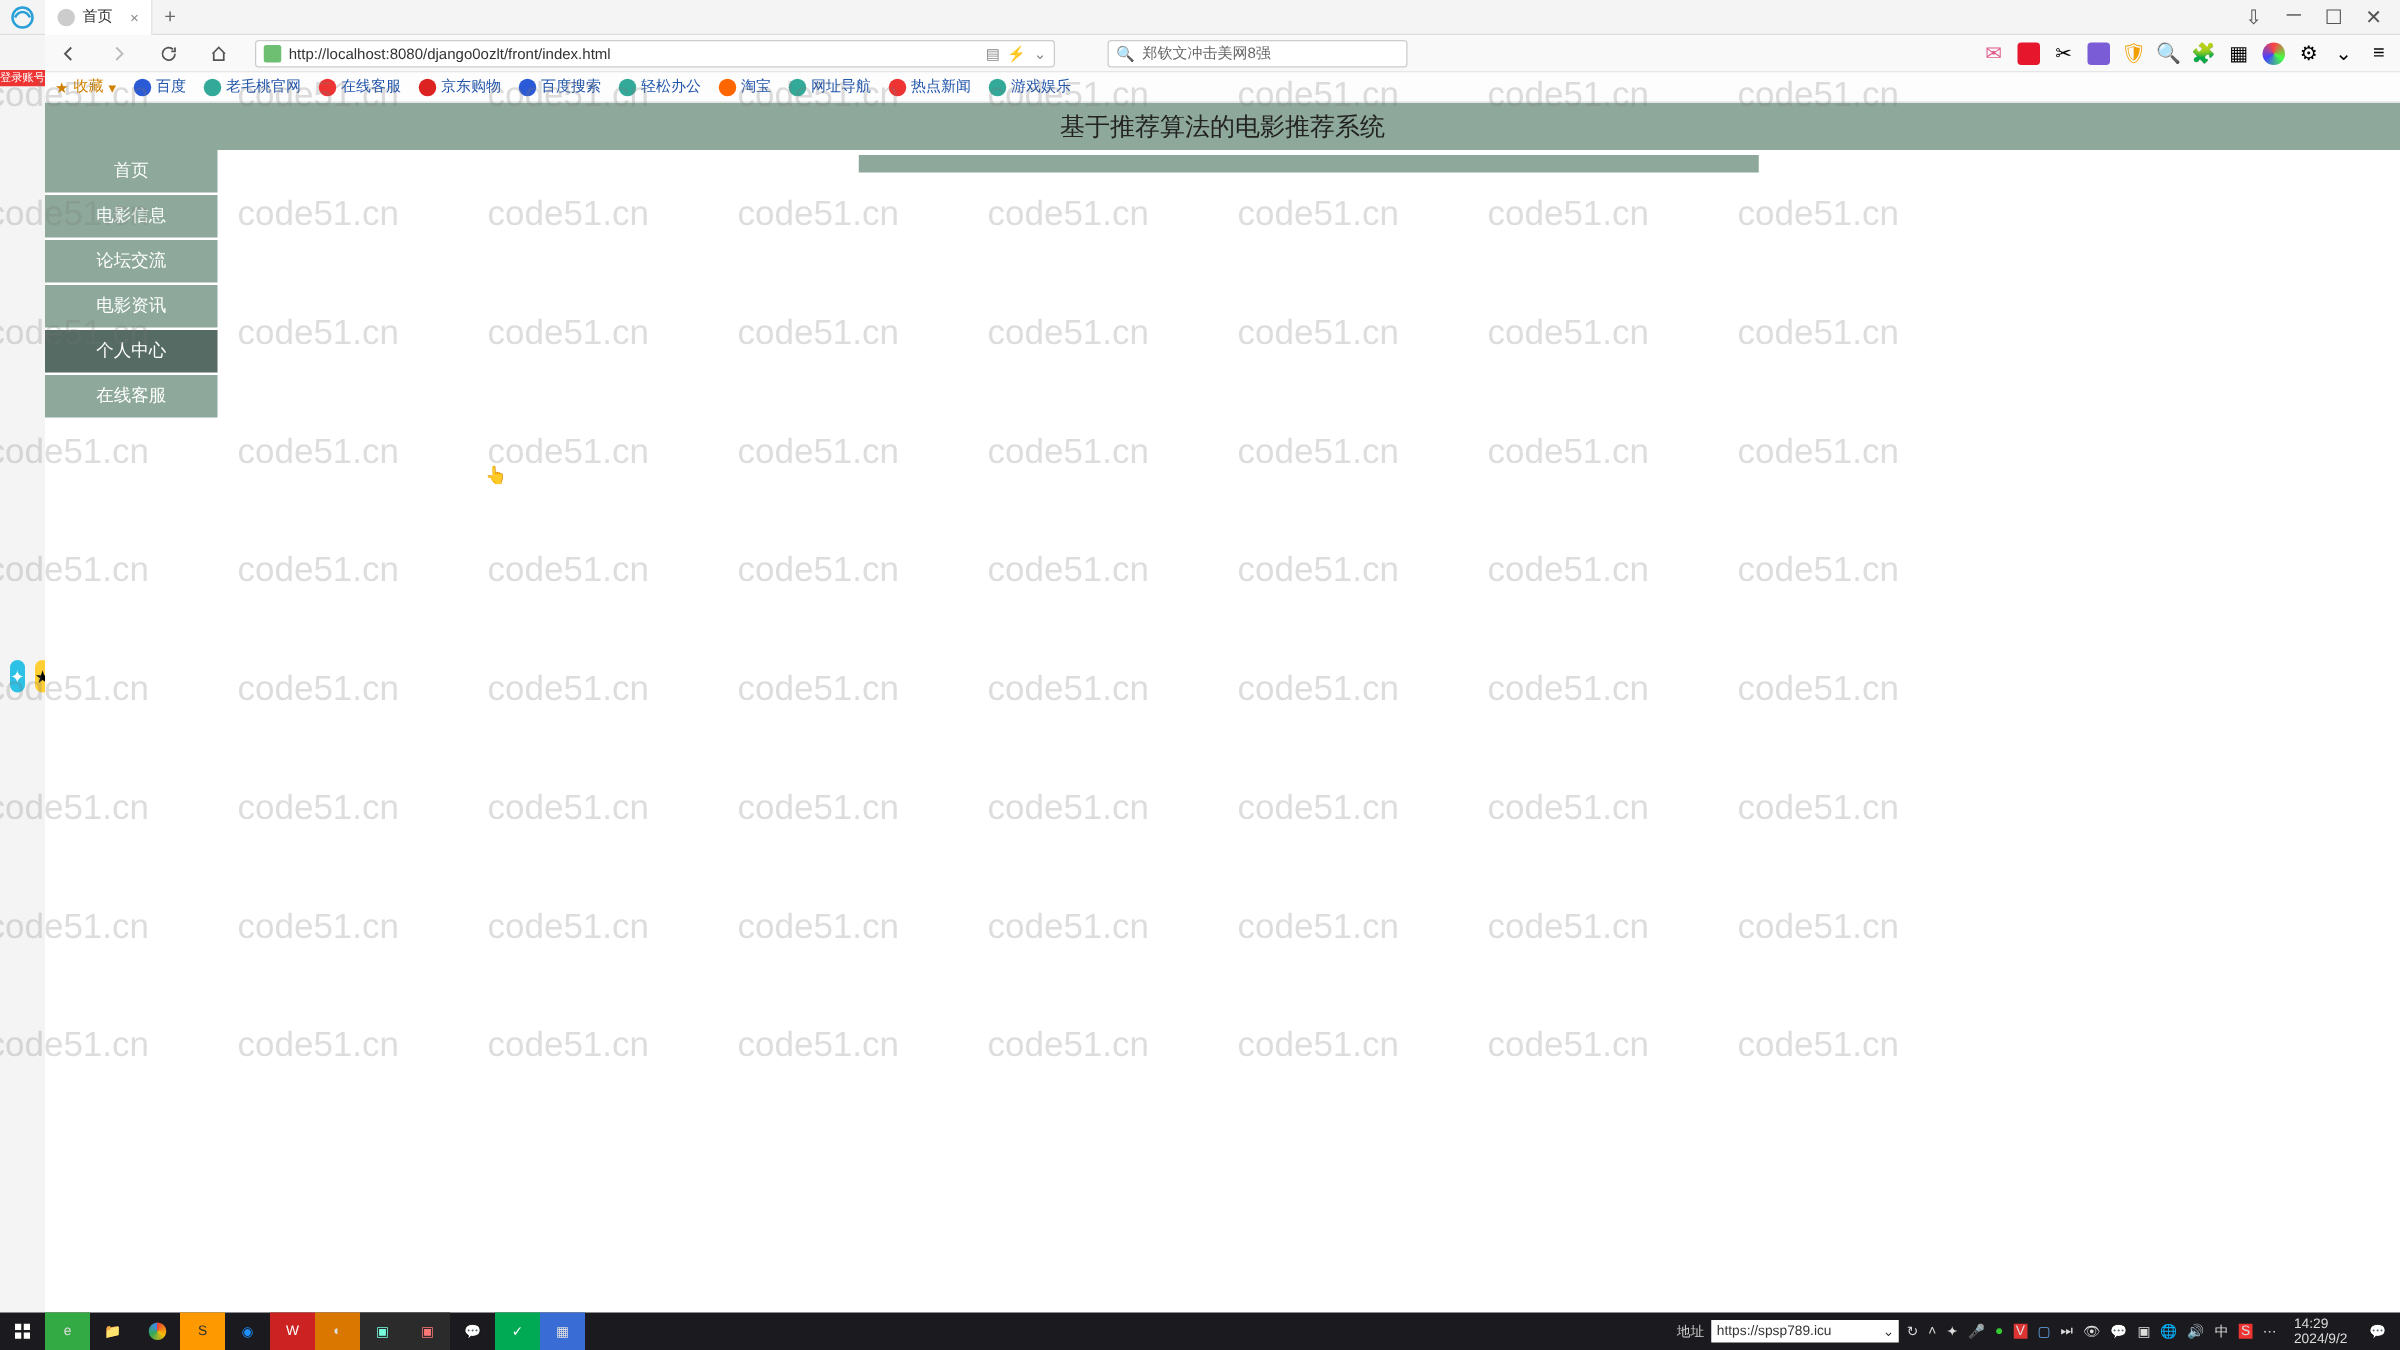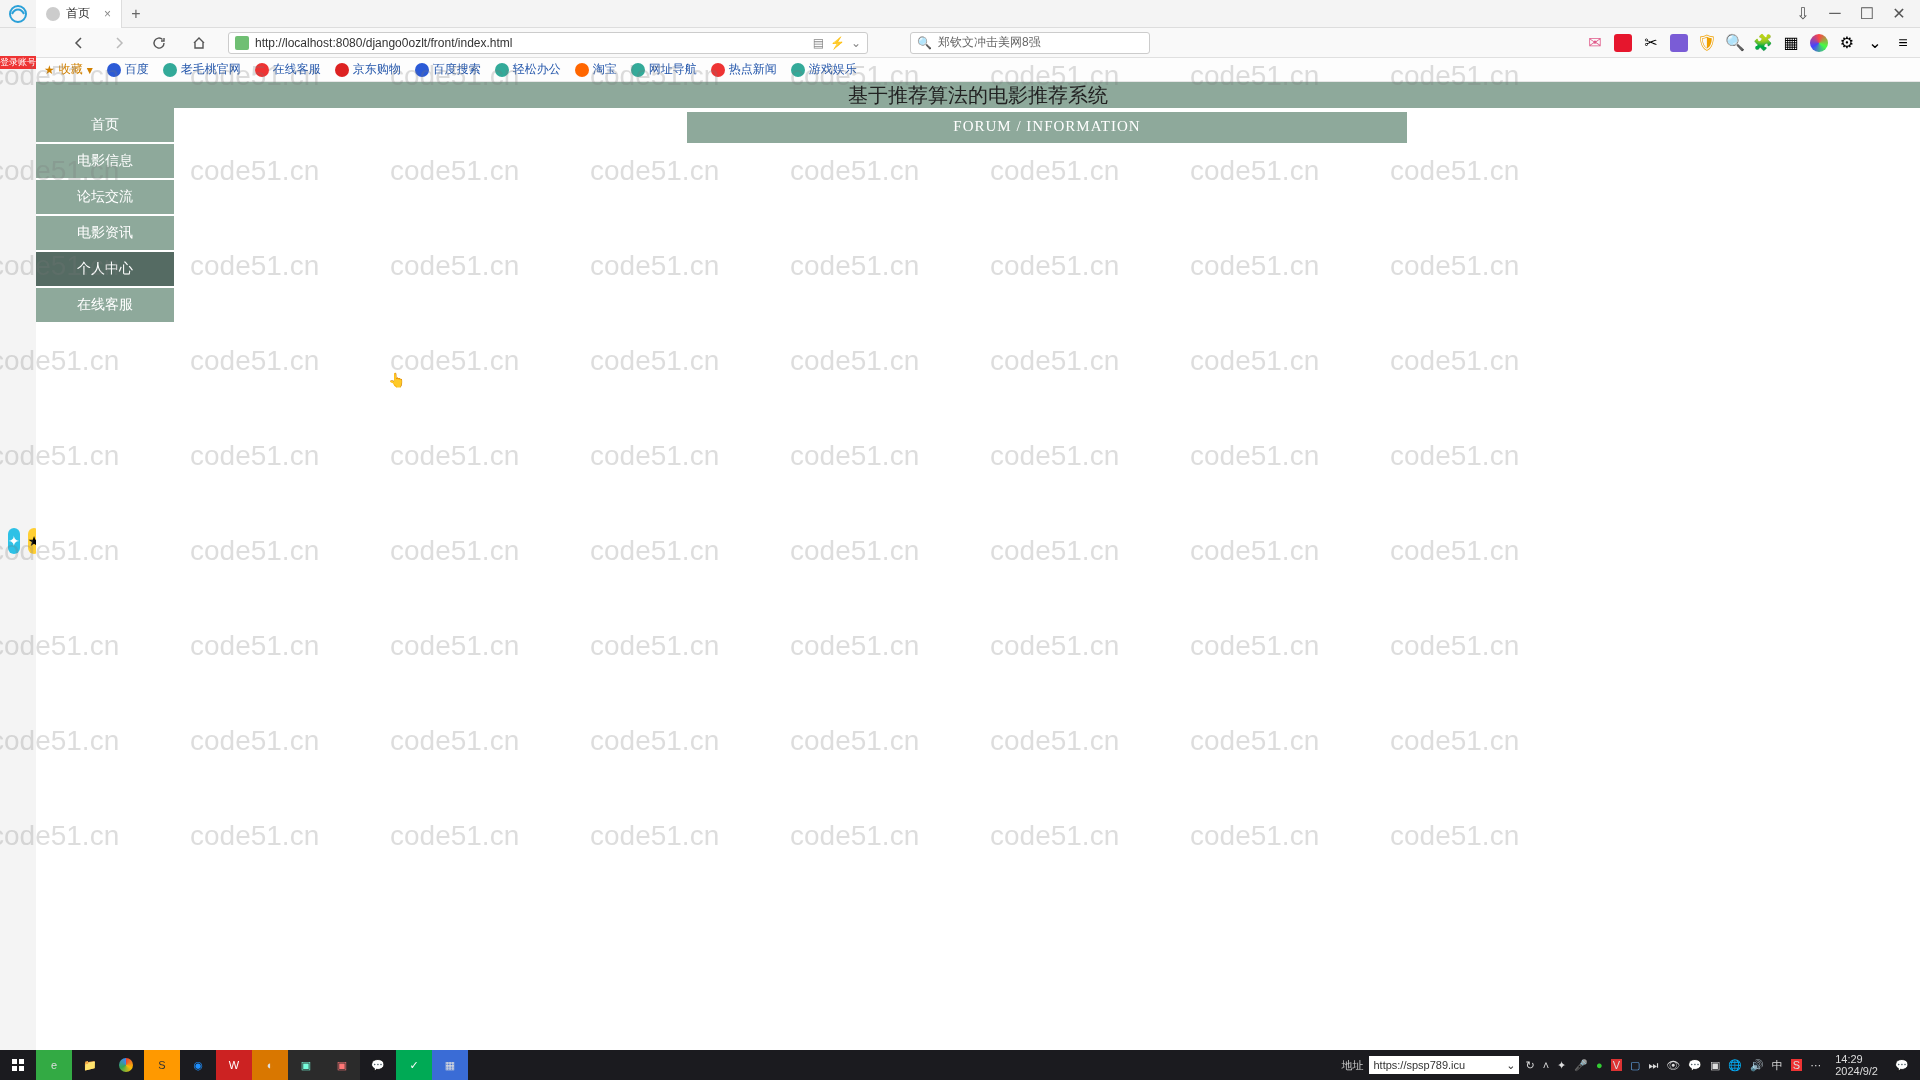--- a/index.html
+++ b/index.html
@@ -15,7 +15,7 @@
 .tabbar .winctrl { margin-left:auto; display:flex; gap:14px; padding-right:12px; color:#555; }
 .tabbar .winctrl span { width:18px; text-align:center; cursor:pointer; }
 
-.addrrow { height:30px; background:#f9f9f9; border-bottom:1px solid #e0e0e0; display:flex; align-items:center; padding:0 8px; gap:18px;margin-left:24px; }
+.addrrow { height:30px; background:#f9f9f9; border-bottom:1px solid #e0e0e0; display:flex; align-items:center; padding:0 8px; gap:18px; }
 .nav-ico { width:22px; height:22px; display:flex; align-items:center; justify-content:center; color:#555; cursor:pointer; }
 .urlbox { flex:0 0 640px; height:22px; background:#fff; border:1px solid #ccc; border-radius:3px; display:flex; align-items:center; padding:0 6px; font-size:12px; gap:6px; }
 .urlbox .shield { width:14px; height:14px; background:#6fbf73; border-radius:2px; }

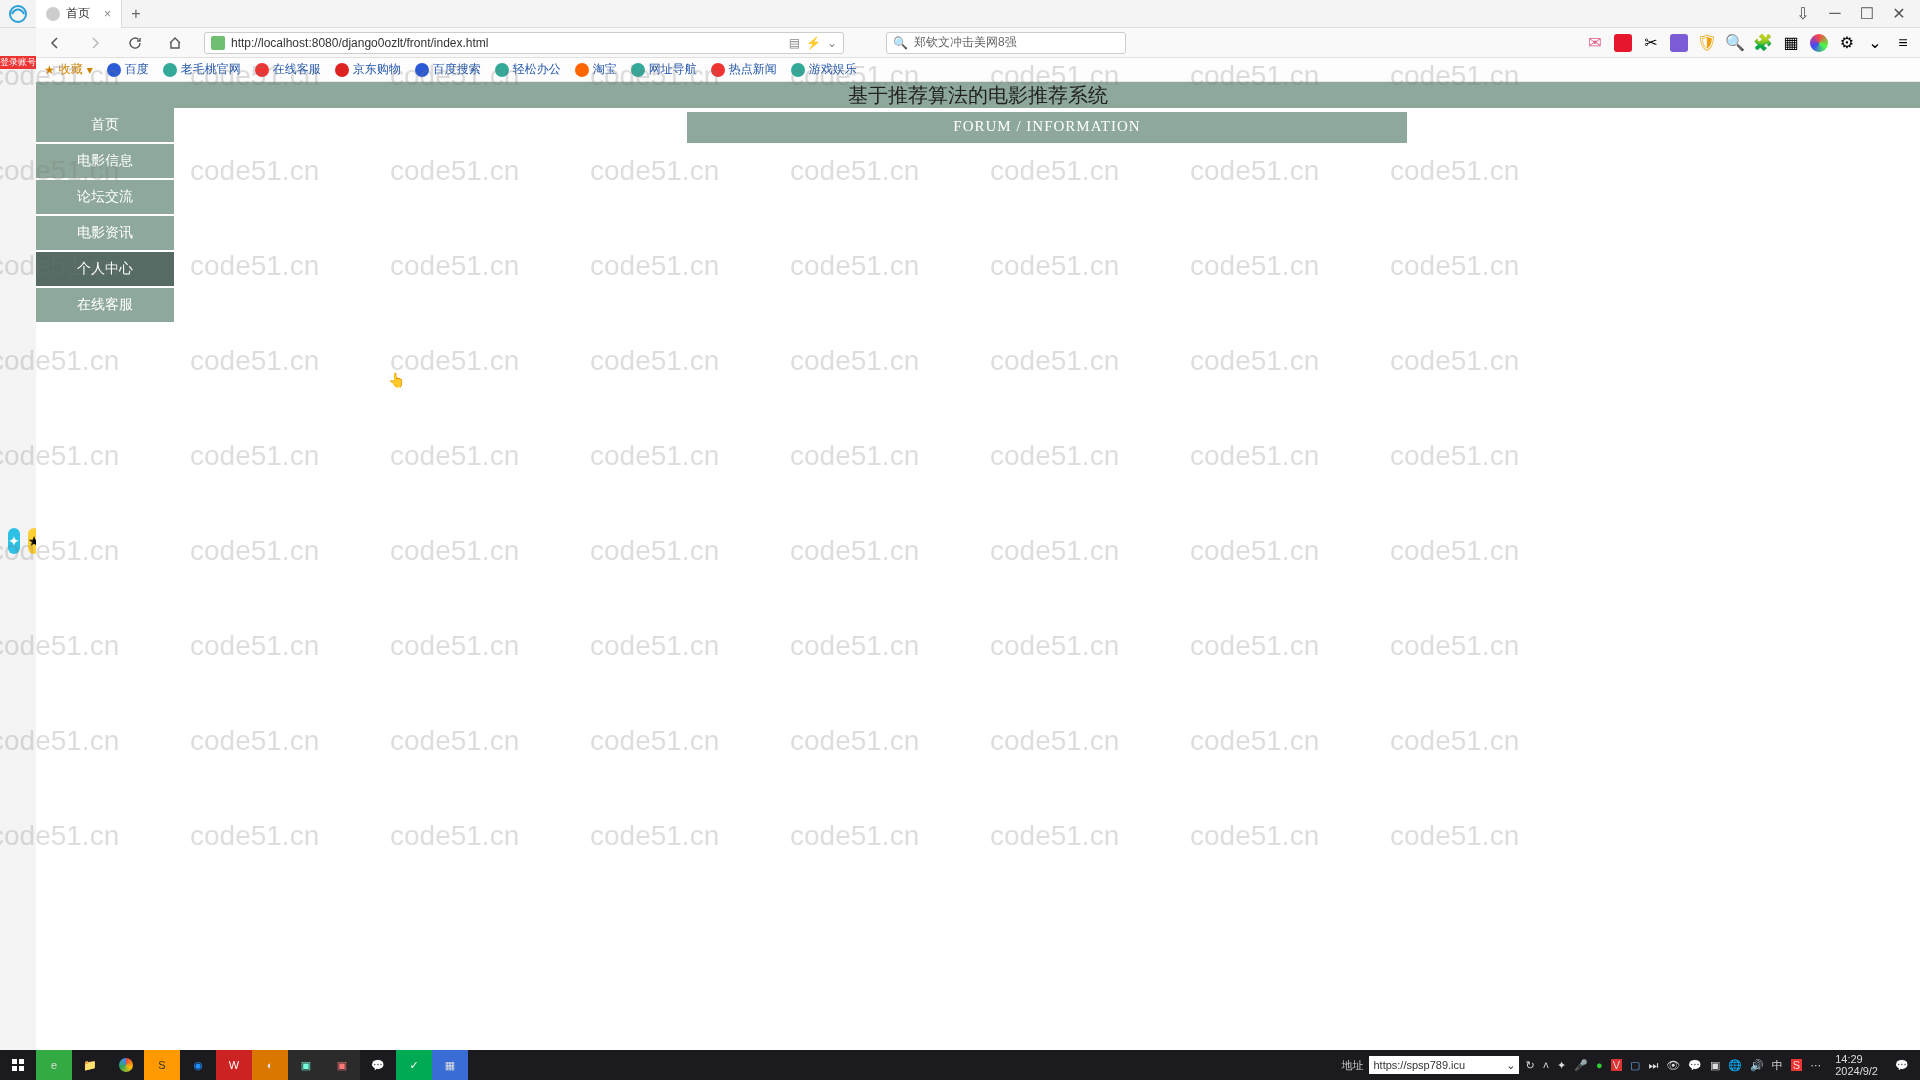--- a/index.html
+++ b/index.html
@@ -37,7 +37,7 @@
 
 
 .viewport { position:absolute; left:36px; right:0; top:82px; bottom:30px; background:#fff; overflow:hidden; }
-.apptitle { height:26px; background:#8ea99b; color:#222; display:flex; align-items:center; justify-content:center; font-size:20px; font-weight:500; }
+.apptitle { height:38px; background:#8ea99b; color:#222; display:flex; align-items:center; justify-content:center; font-size:20px; font-weight:500; }
 .pagebody { display:flex; height:calc(100% - 38px); }
 .sidenav { width:138px; display:flex; flex-direction:column; gap:2px; }
 .sidenav .navitm { height:34px; background:#8ea99b; color:#fff; display:flex; align-items:center; justify-content:center; font-size:14px; cursor:pointer; }

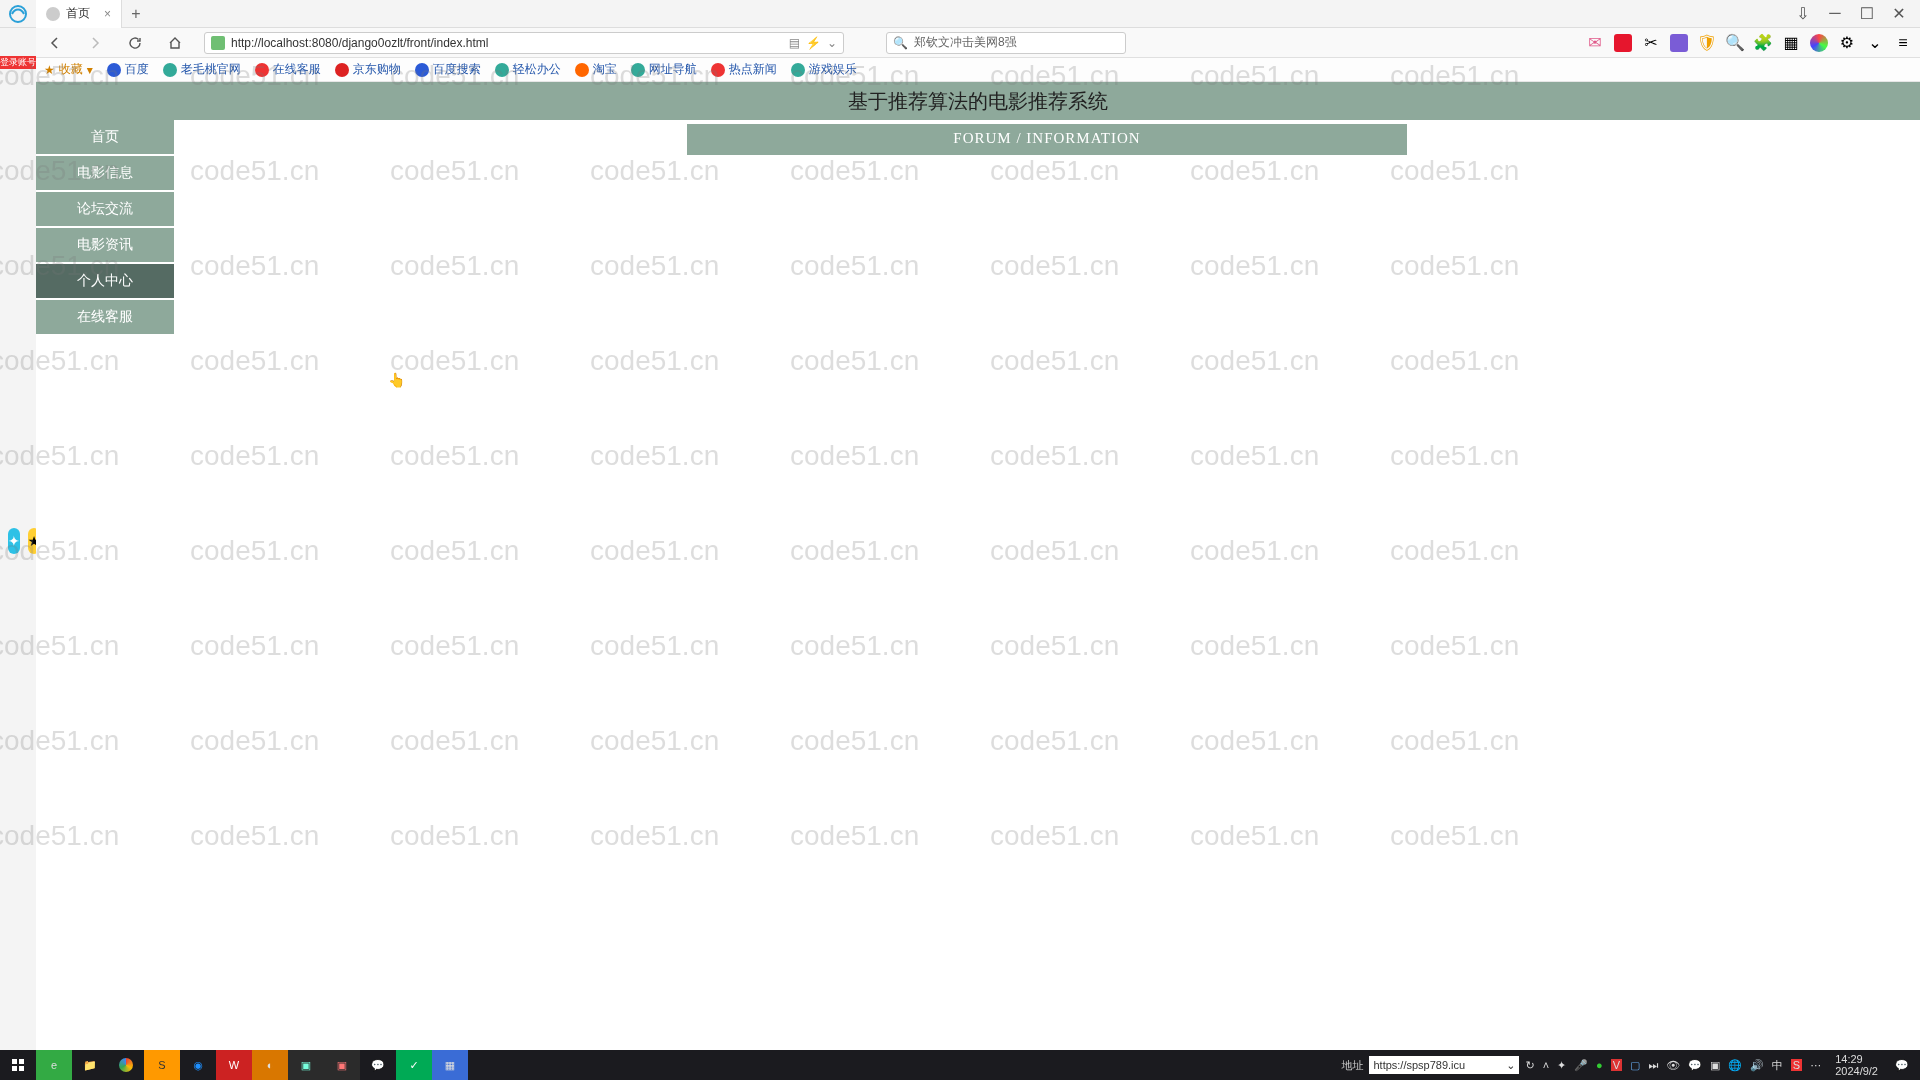--- a/index.html
+++ b/index.html
@@ -224,7 +224,6 @@
     <div class="mainpane">
       <div class="panel">
         <div class="panel-hd">
-          <div class="en">FORUM / INFORMATION</div>
         </div>
       </div>
     </div>

